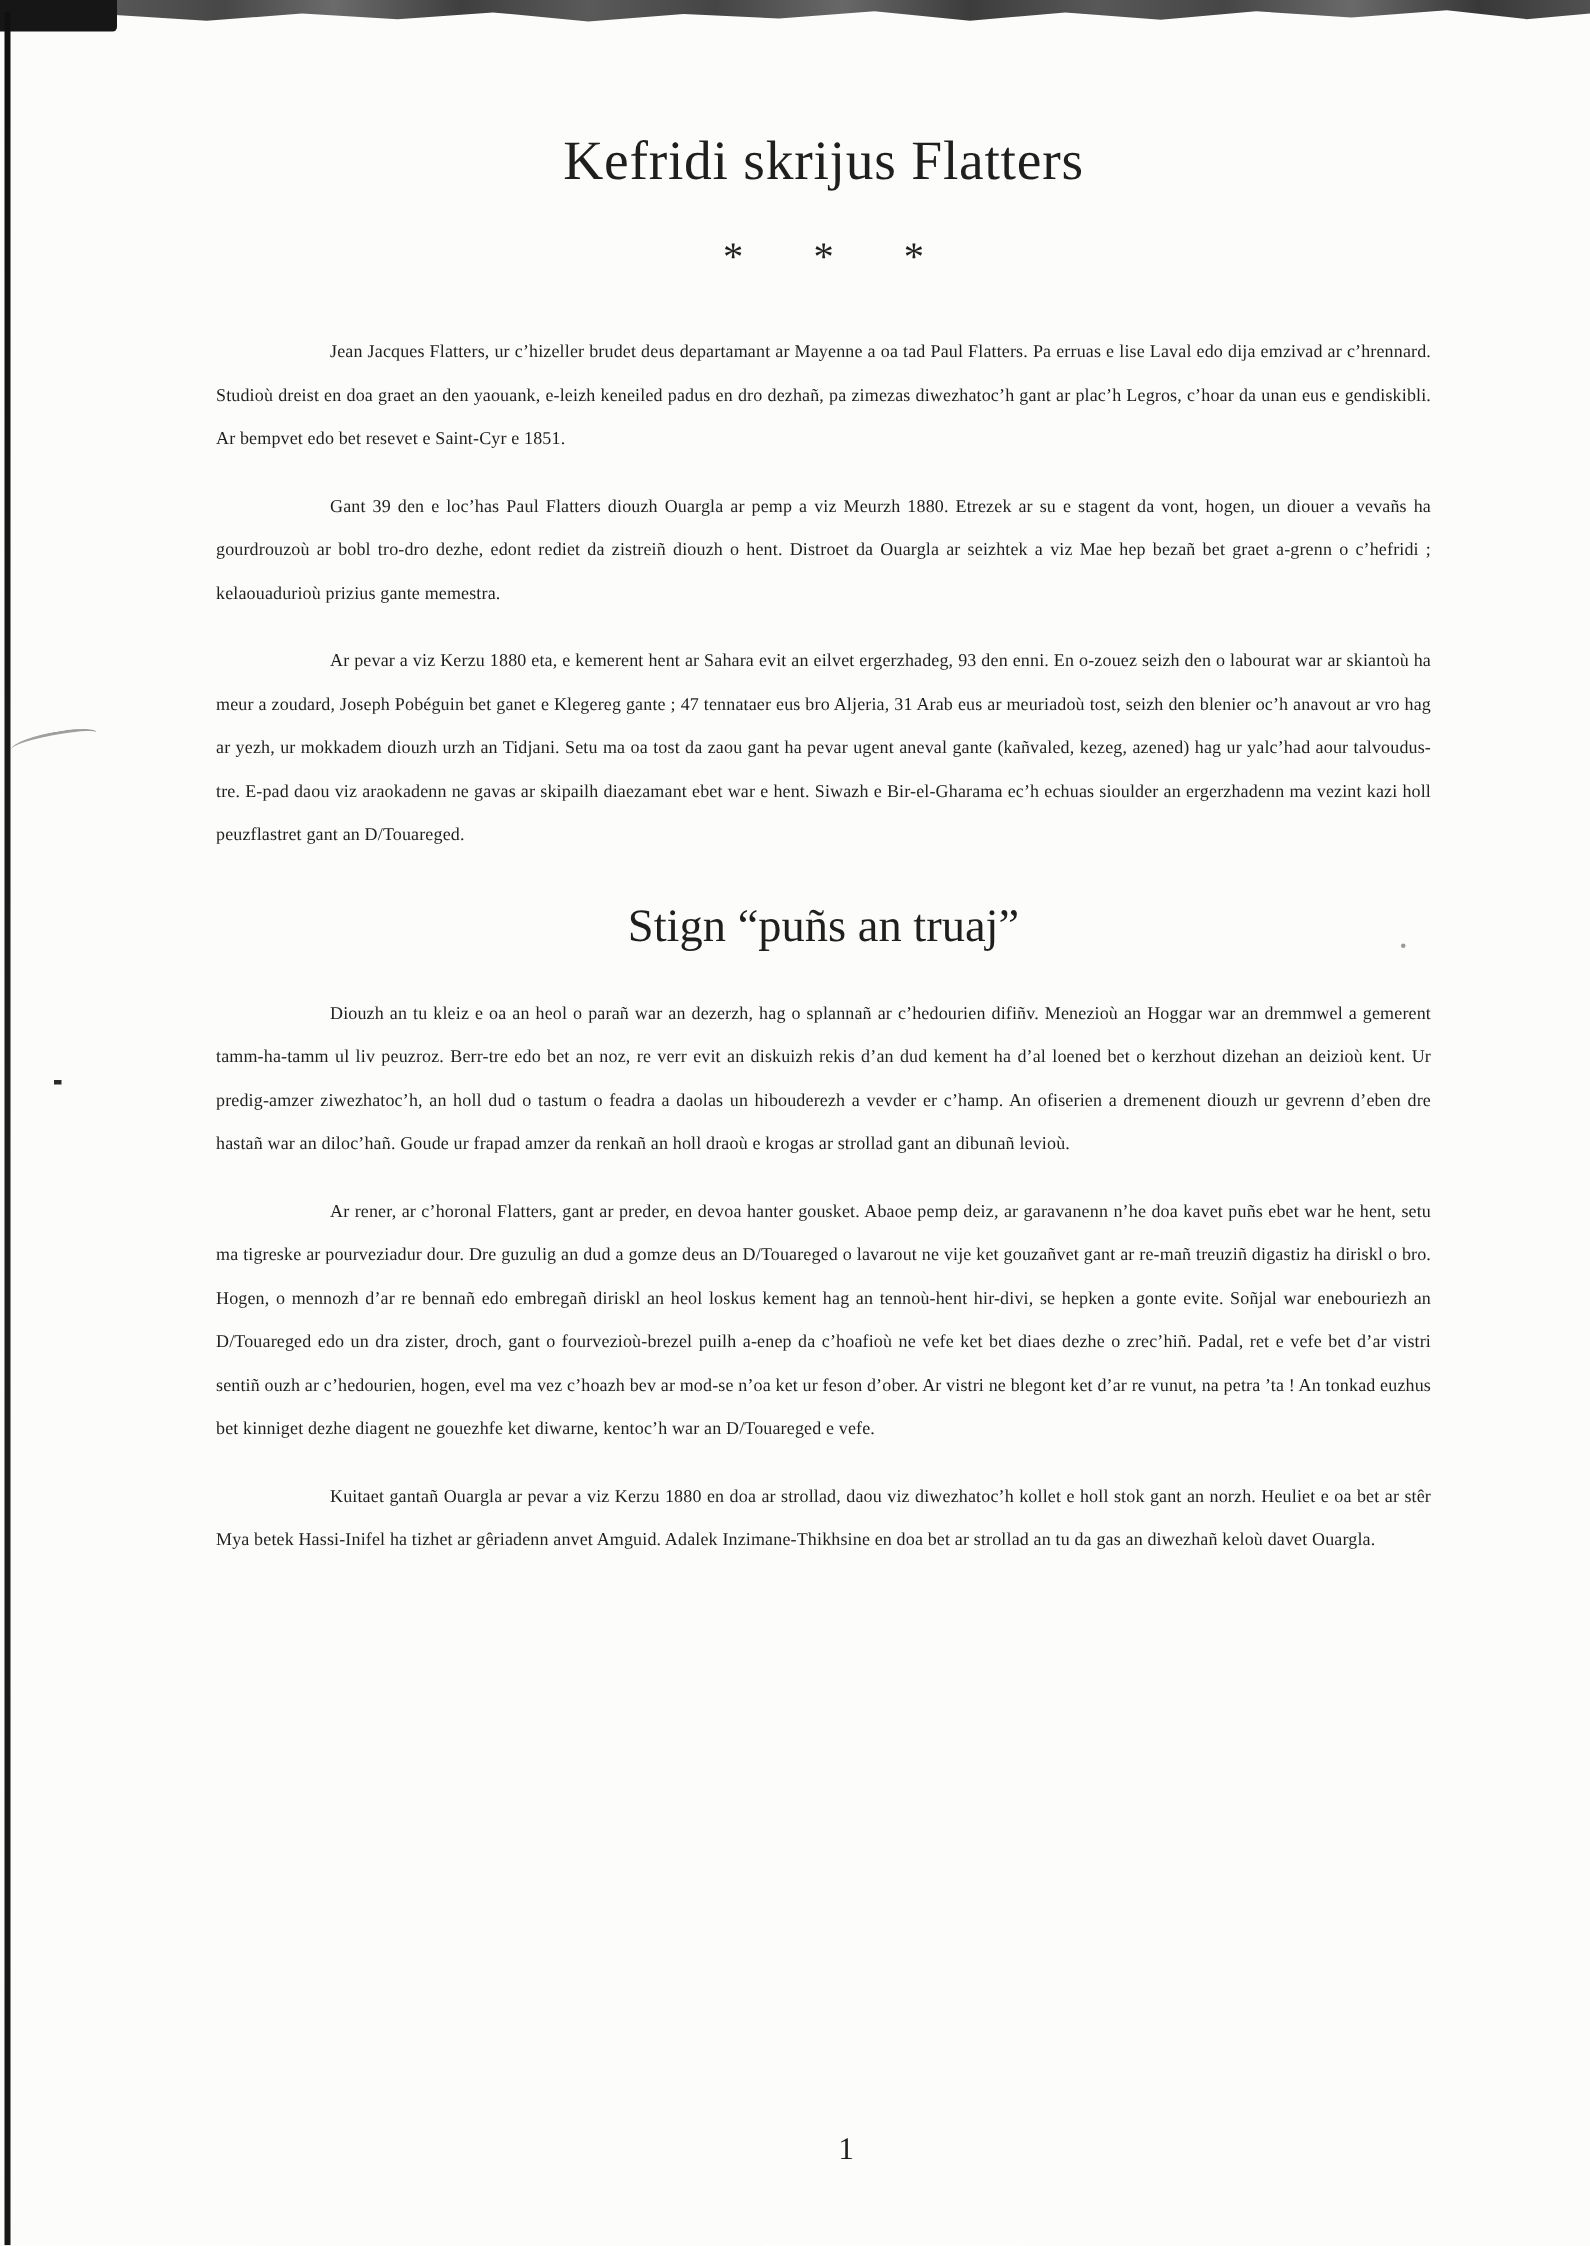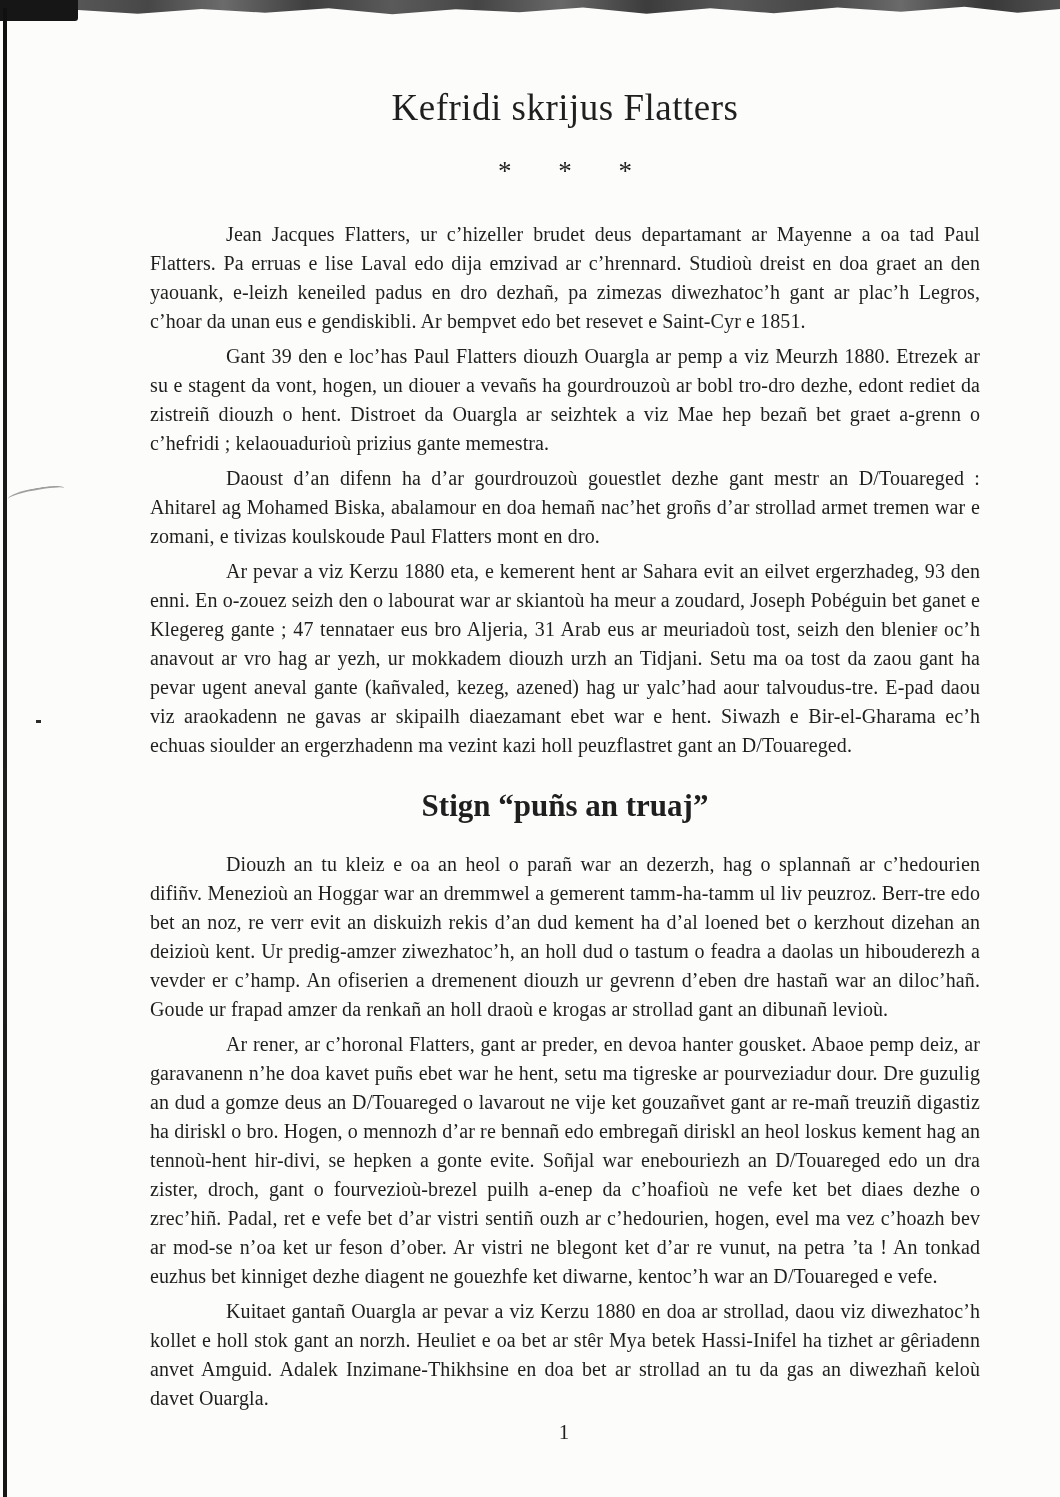--- a/index.html
+++ b/index.html
@@ -67,7 +67,7 @@
   
   .content {
     position: absolute;
-    left: 144px;
+    left: 128px;
     top: 0;
     width: 842px;
   }

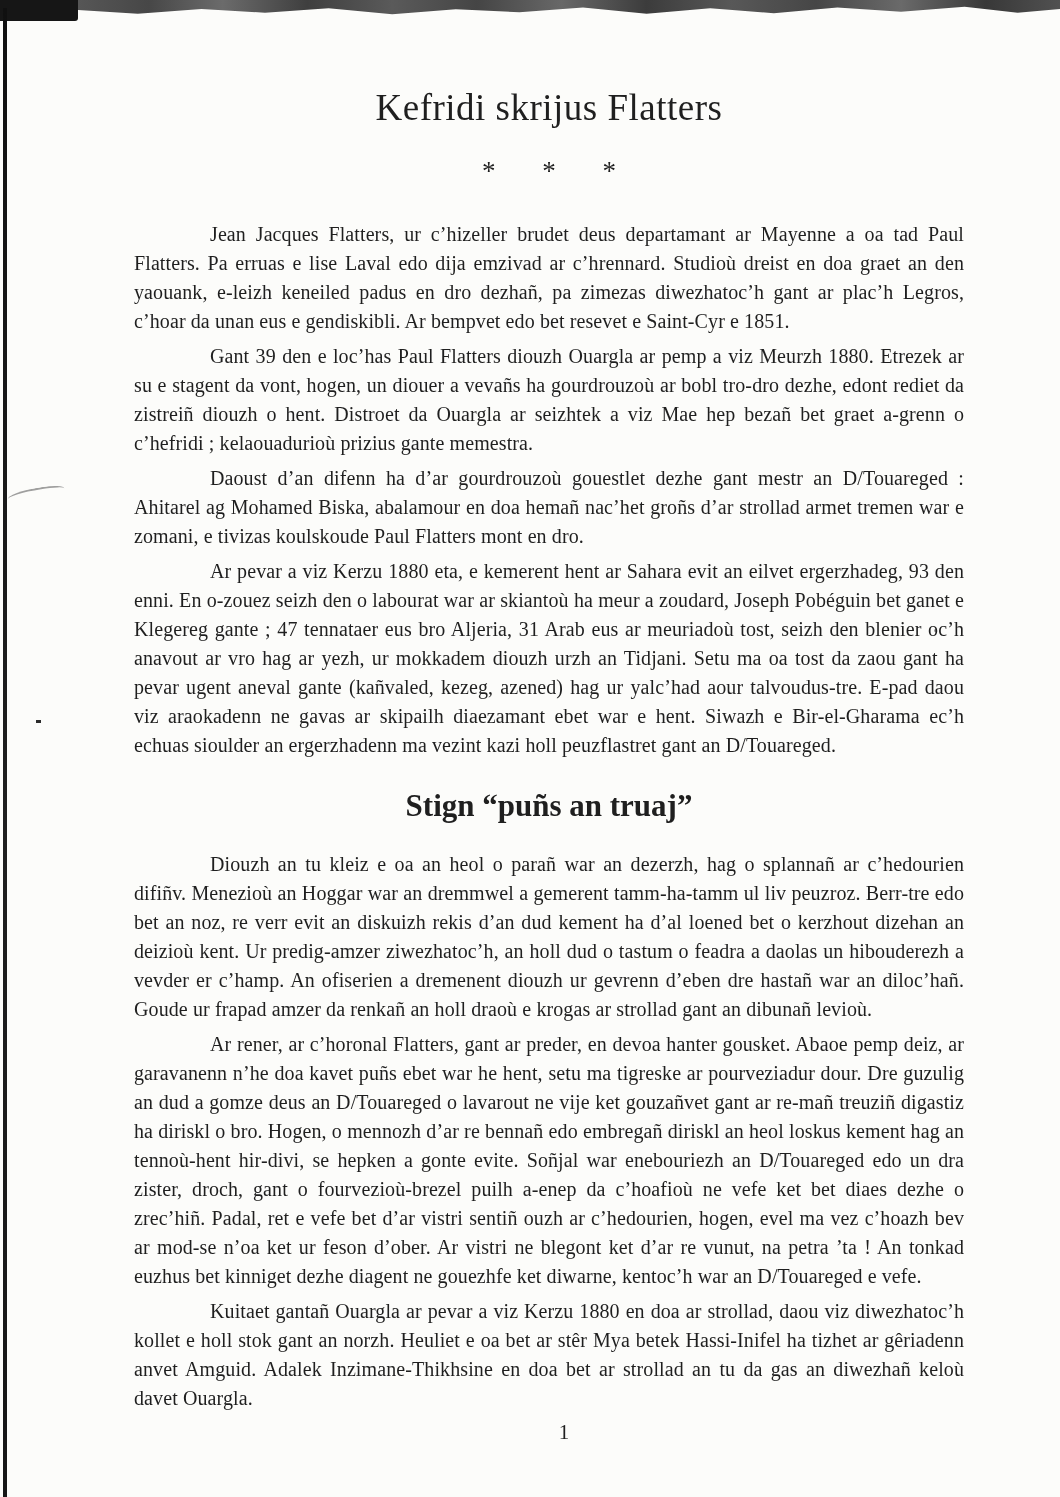--- a/index.html
+++ b/index.html
@@ -87,8 +87,8 @@
     line-height: 30px;
   }
   p.body-par {
-    margin: 6px;
-    font-size: 20px;
+    margin: 16px;
+    font-size: 12px;
     line-height: 29px;
     text-align: justify;
     text-indent: 76px;

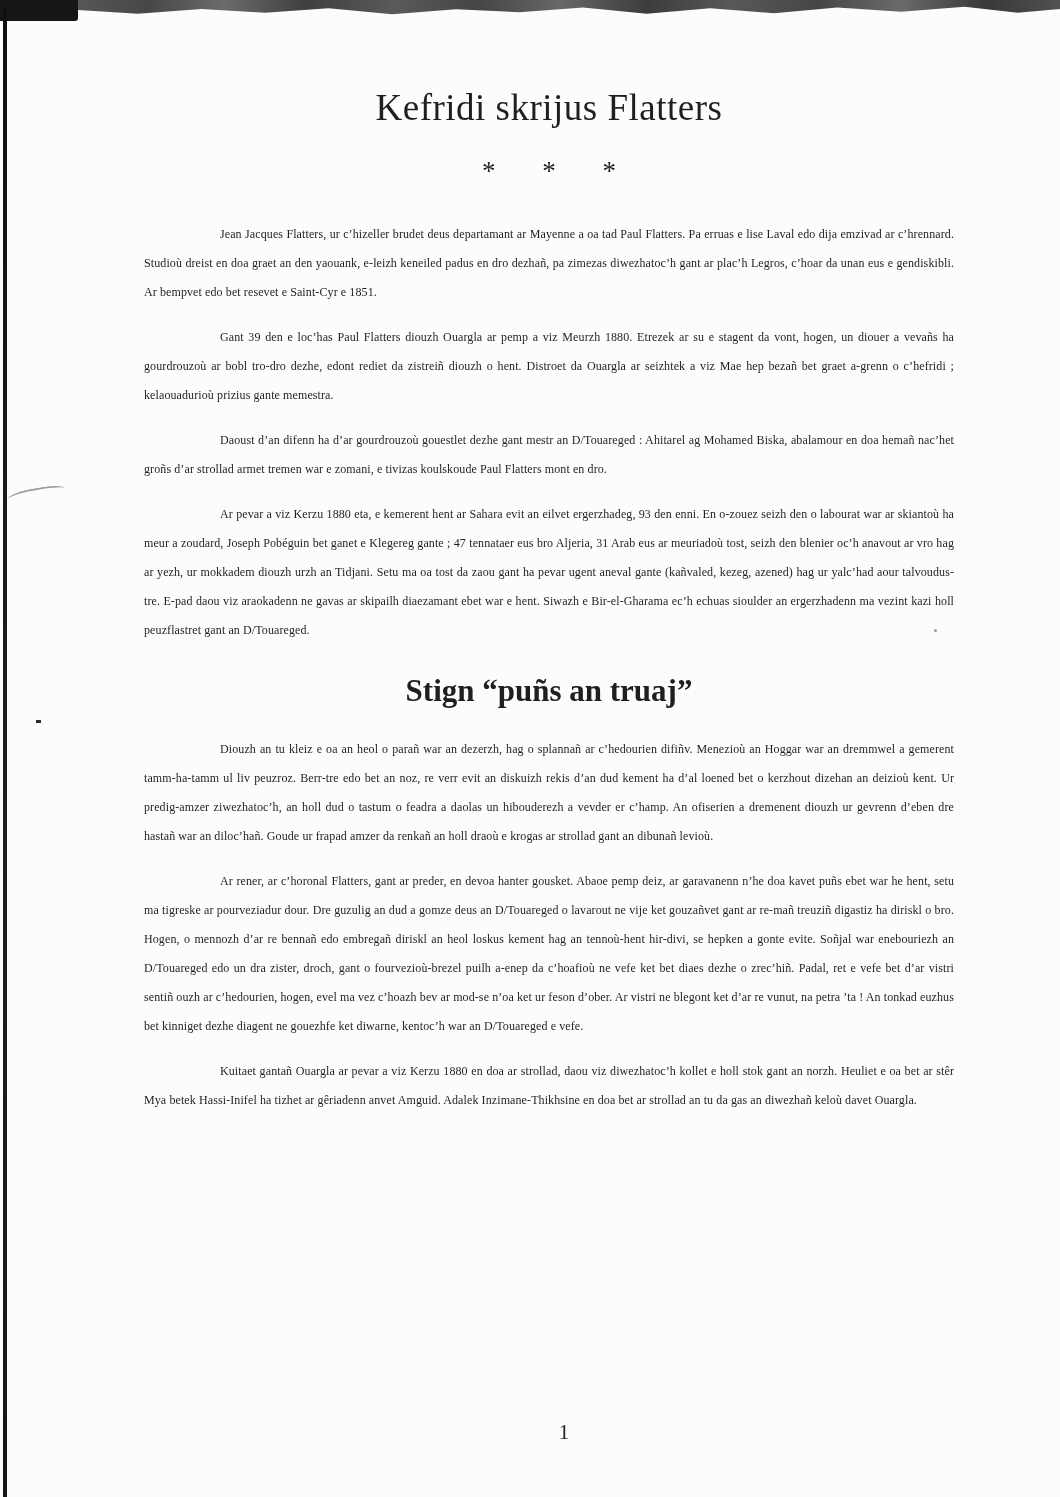--- a/index.html
+++ b/index.html
@@ -130,7 +130,6 @@
 
     <p class="body-par first-par">Jean Jacques Flatters, ur c’hizeller brudet deus departamant ar Mayenne a oa tad Paul Flatters. Pa erruas e lise Laval edo dija emzivad ar c’hrennard. Studioù dreist en doa graet an den yaouank, e-leizh keneiled padus en dro dezhañ, pa zimezas diwezhatoc’h gant ar plac’h Legros, c’hoar da unan eus e gendiskibli. Ar bempvet edo bet resevet e Saint-Cyr e 1851.</p>
     <p class="body-par">Gant 39 den e loc’has Paul Flatters diouzh Ouargla ar pemp a viz Meurzh 1880. Etrezek ar su e stagent da vont, hogen, un diouer a vevañs ha gourdrouzoù ar bobl tro-dro dezhe, edont rediet da zistreiñ diouzh o hent. Distroet da Ouargla ar seizhtek a viz Mae hep bezañ bet graet a-grenn o c’hefridi ; kelaouadurioù prizius gante memestra.</p>
-    <p class="body-par">Daoust d’an difenn ha d’ar gourdrouzoù gouestlet dezhe gant mestr an D/Touareged : Ahitarel ag Mohamed Biska, abalamour en doa hemañ nac’het groñs d’ar strollad armet tremen war e zomani, e tivizas koulskoude Paul Flatters mont en dro.</p>
     <p class="body-par">Ar pevar a viz Kerzu 1880 eta, e kemerent hent ar Sahara evit an eilvet ergerzhadeg, 93 den enni. En o-zouez seizh den o labourat war ar skiantoù ha meur a zoudard, Joseph Pobéguin bet ganet e Klegereg gante ; 47 tennataer eus bro Aljeria, 31 Arab eus ar meuriadoù tost, seizh den blenier oc’h anavout ar vro hag ar yezh, ur mokkadem diouzh urzh an Tidjani. Setu ma oa tost da zaou gant ha pevar ugent aneval gante (kañvaled, kezeg, azened) hag ur yalc’had aour talvoudus-tre. E-pad daou viz araokadenn ne gavas ar skipailh diaezamant ebet war e hent. Siwazh e Bir-el-Gharama ec’h echuas sioulder an ergerzhadenn ma vezint kazi holl peuzflastret gant an D/Touareged.</p>
 
     <h2 class="section-heading">Stign “puñs an truaj”</h2>

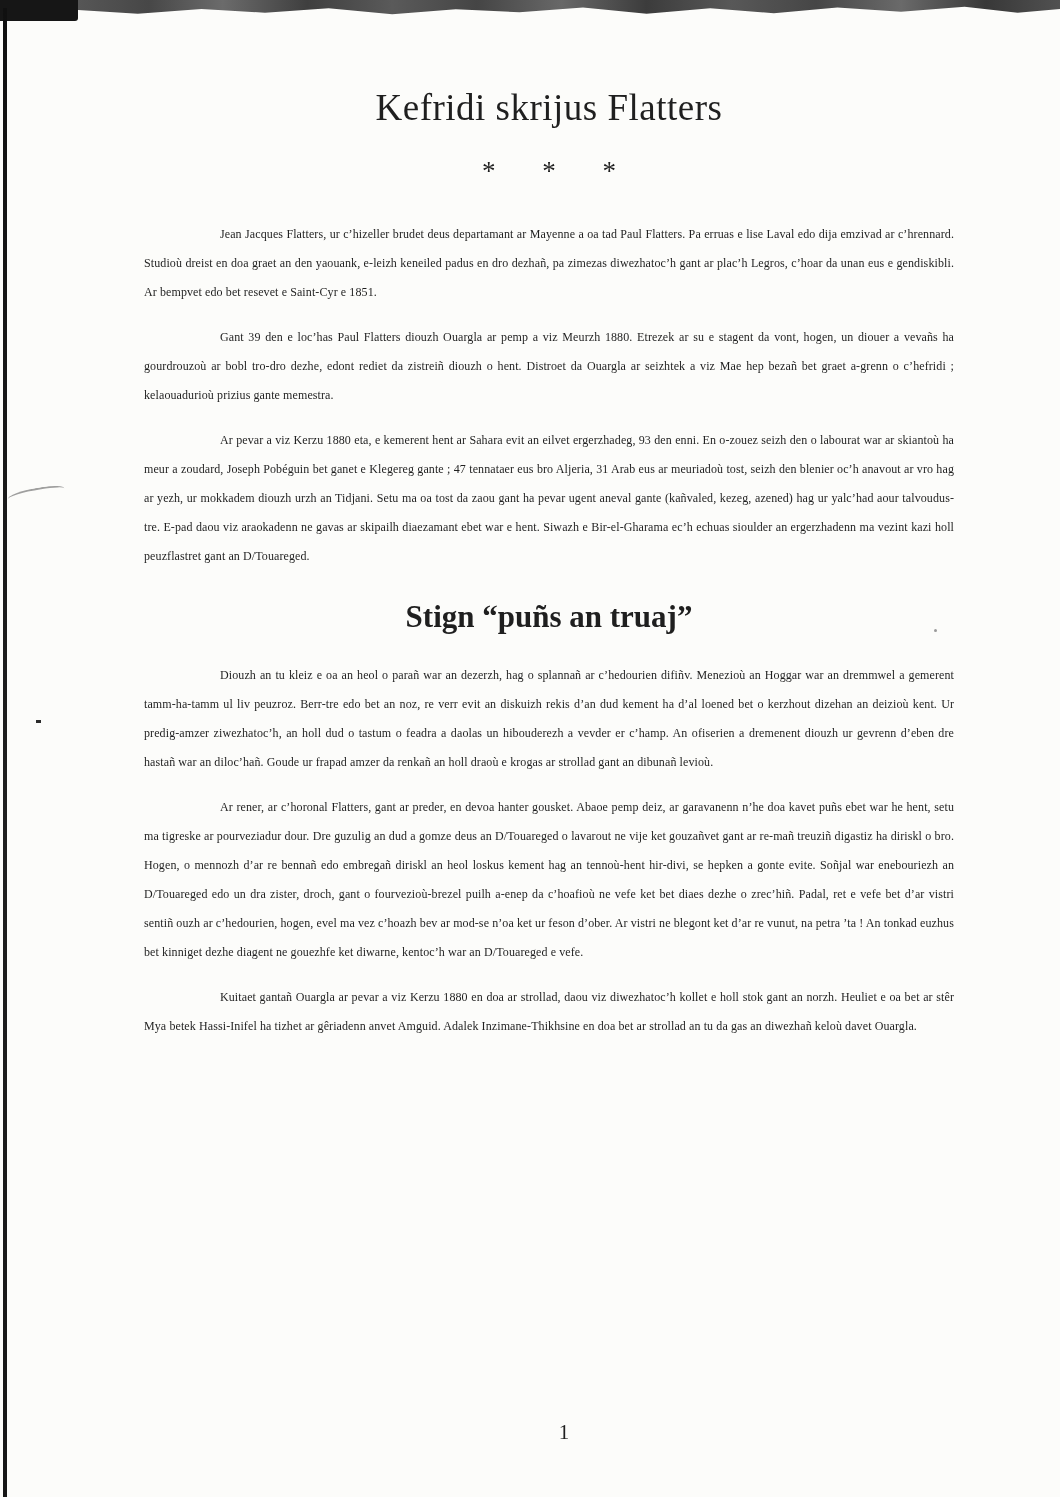--- a/index.html
+++ b/index.html
@@ -99,7 +99,7 @@
     margin: 27px 0 25px 0;
     text-align: center;
     font-size: 31px;
-    font-weight: bold;
+    font-weight: normal;
     line-height: 38px;
   }
   .page-number {

